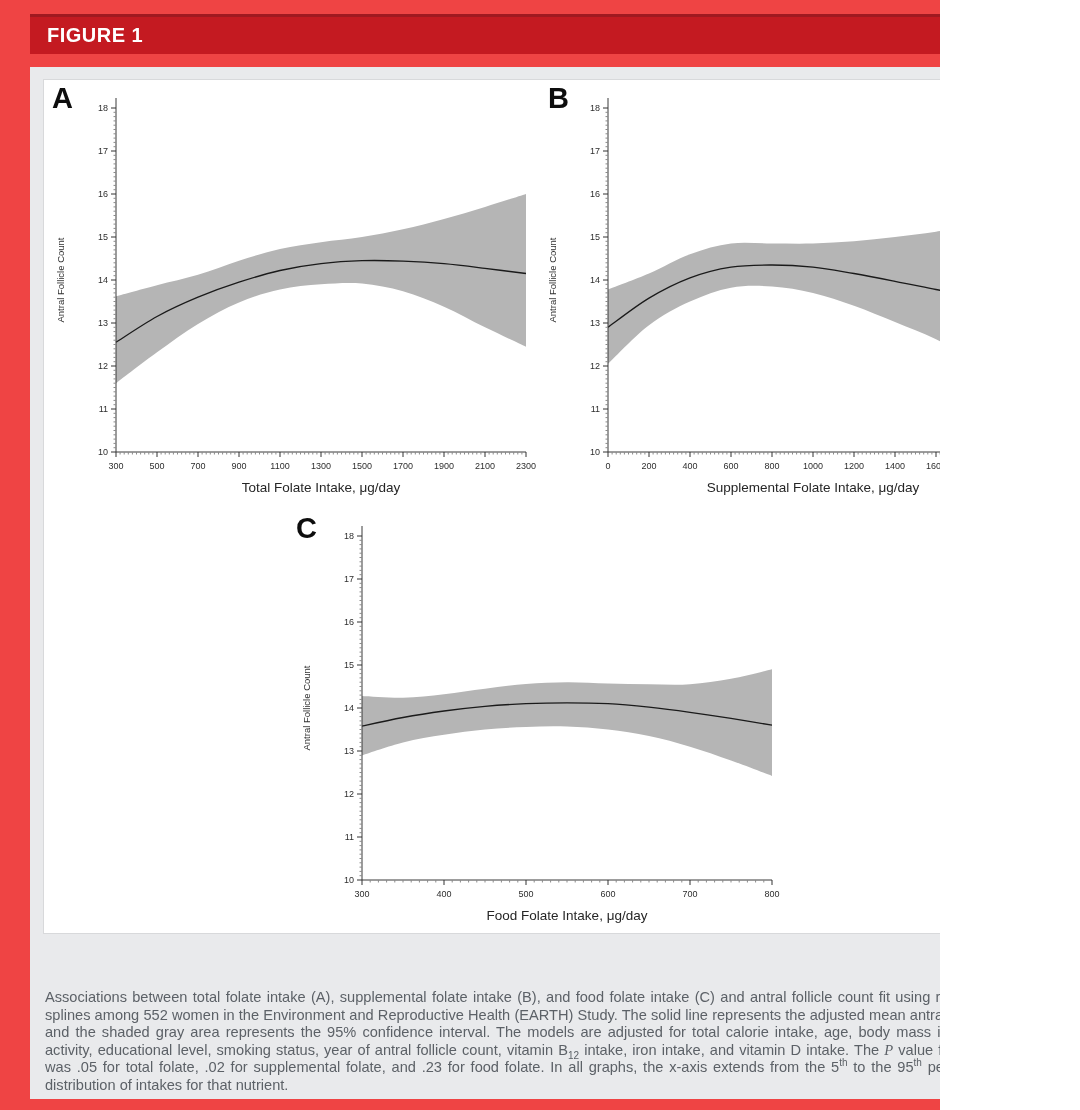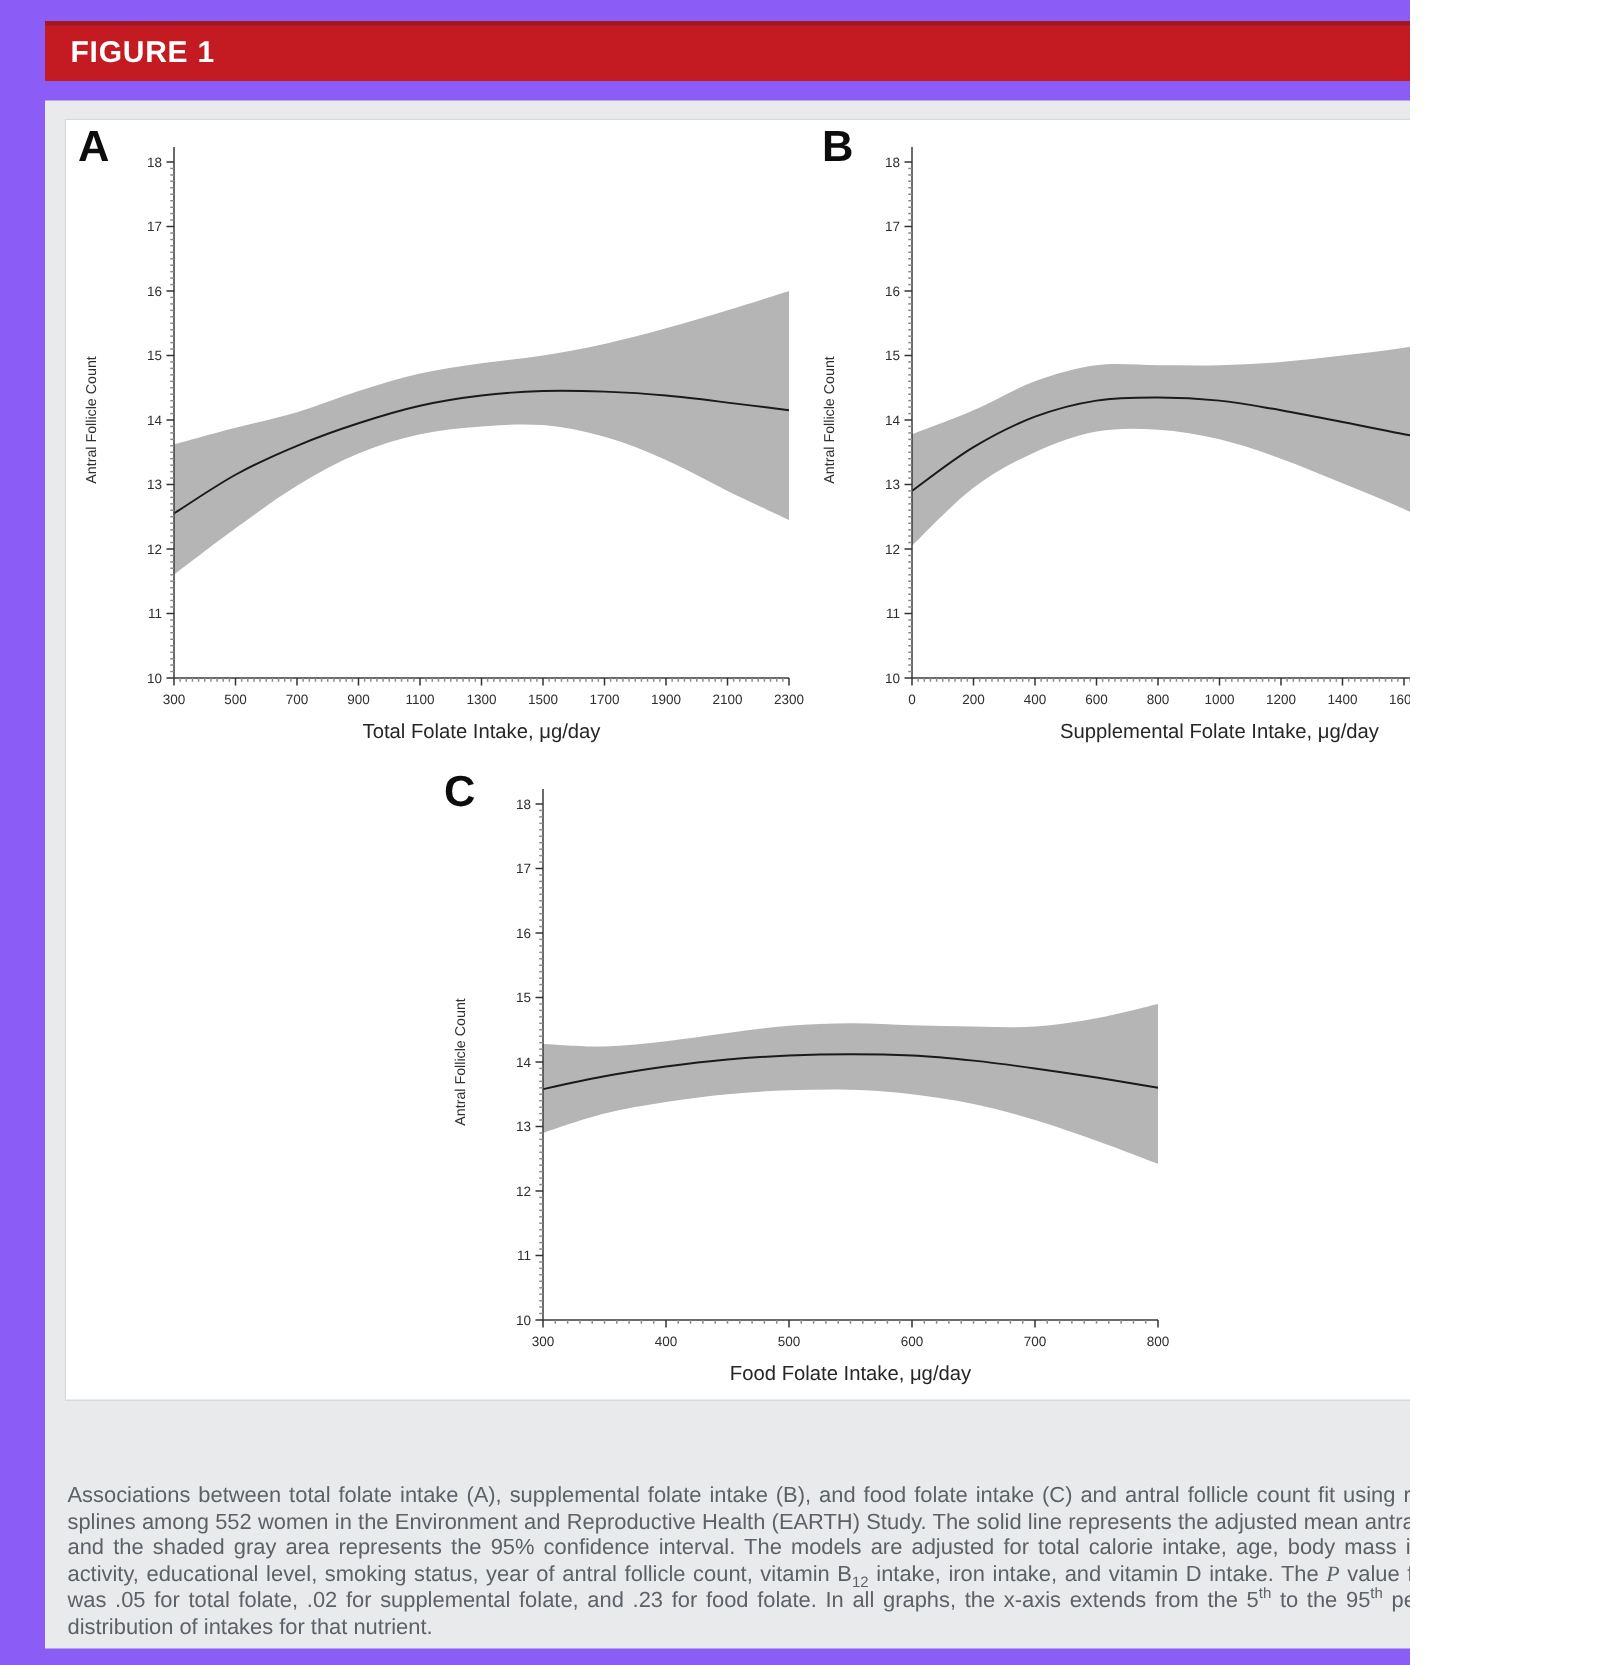--- a/index.html
+++ b/index.html
@@ -3,7 +3,7 @@
 <meta charset="utf-8">
 <style>
   html,body{margin:0;padding:0;background:#fff;}
-  .page{position:relative;width:940px;height:1110px;background:#8b5cf6;
+  .page{position:relative;width:940px;height:1110px;background:#ef4444;
         font-family:"Liberation Sans",sans-serif;overflow:hidden;}
   .figure-block{position:absolute;left:30px;top:14px;width:1020px;}
   .banner{background:#c41a21;border-top:3px solid #a01920;height:40px;

